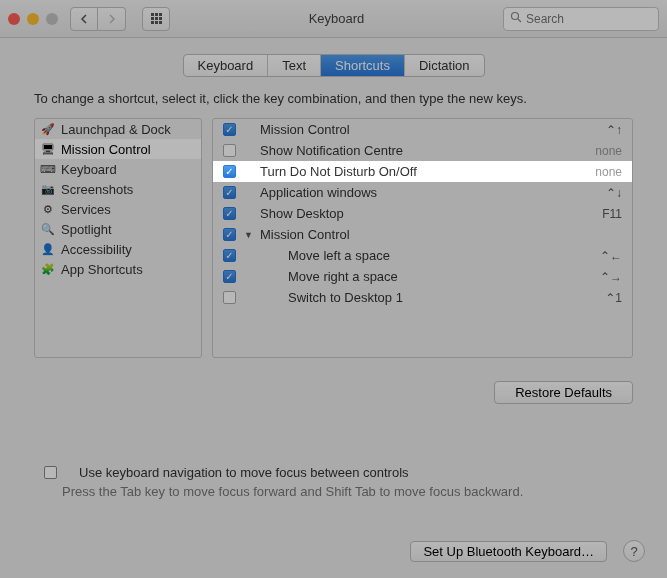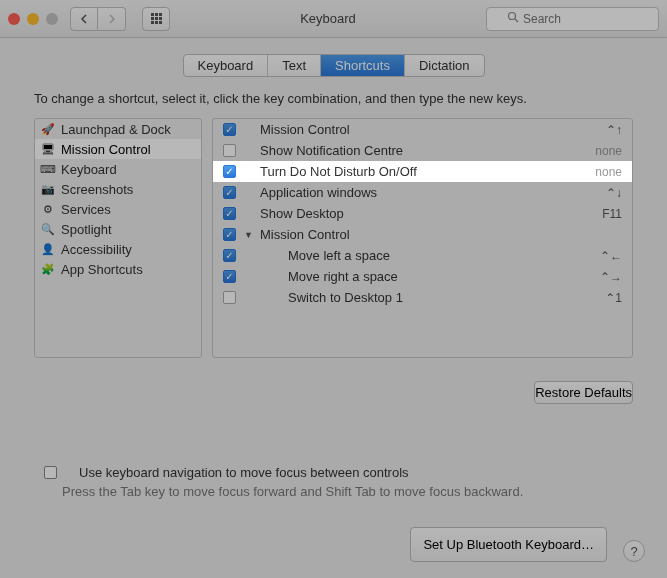--- a/index.html
+++ b/index.html
@@ -58,9 +58,9 @@
   .grid-icon span { background: #555; }
   .title { flex: 1; text-align: center; font-size: 13px; color: #444; }
   .search {
-    width: 173px; height: 24px;
+    width: 156px; height: 24px;
     background: #fff; border: 1px solid #c5c5c5; border-radius: 4px;
-    display: flex; align-items: center; padding: 0 20px; color: #999;
+    display: flex; align-items: center; padding: 0 6px; color: #999;
   }
   .search input { border: none; outline: none; font-size: 12px; width: 100%; background: transparent; }
   .search-icon { font-size: 12px; margin-right: 4px; color: #888; }

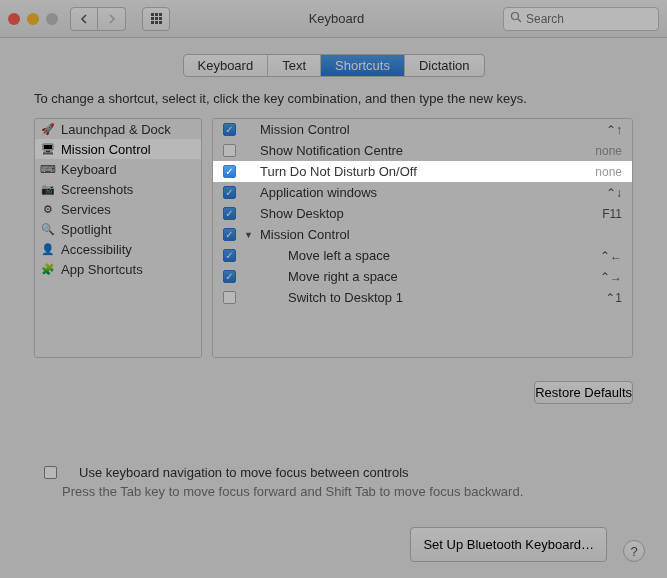--- a/index.html
+++ b/index.html
@@ -138,7 +138,7 @@
 
   .restore {
     position: absolute; right: 34px; top: 381px;
-    padding: 3px 0; font-size: 13px;
+    padding: 3px 20px; font-size: 13px;
     background: linear-gradient(#fdfdfd,#eee);
     border: 1px solid #bbb; border-radius: 4px;
   }

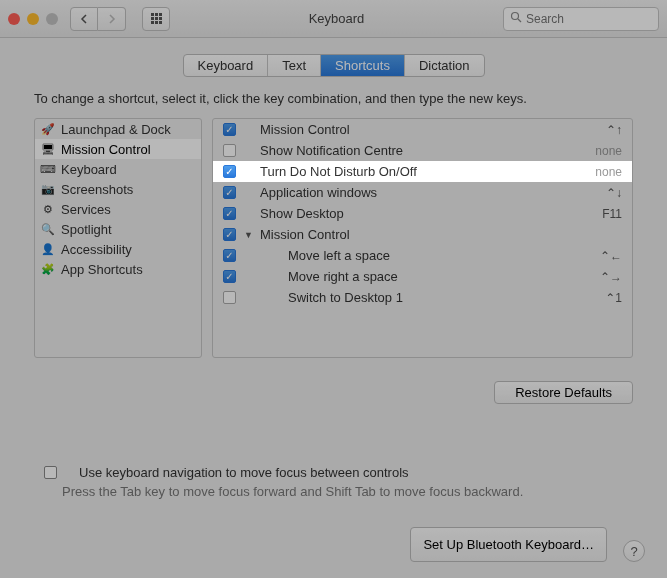--- a/index.html
+++ b/index.html
@@ -157,7 +157,7 @@
 
   .bottom-btn {
     position: absolute; right: 60px; bottom: 16px;
-    padding: 9px 12px; font-size: 13px;
+    padding: 2px 12px; font-size: 13px;
     background: linear-gradient(#fdfdfd,#eee);
     border: 1px solid #bbb; border-radius: 4px;
   }

